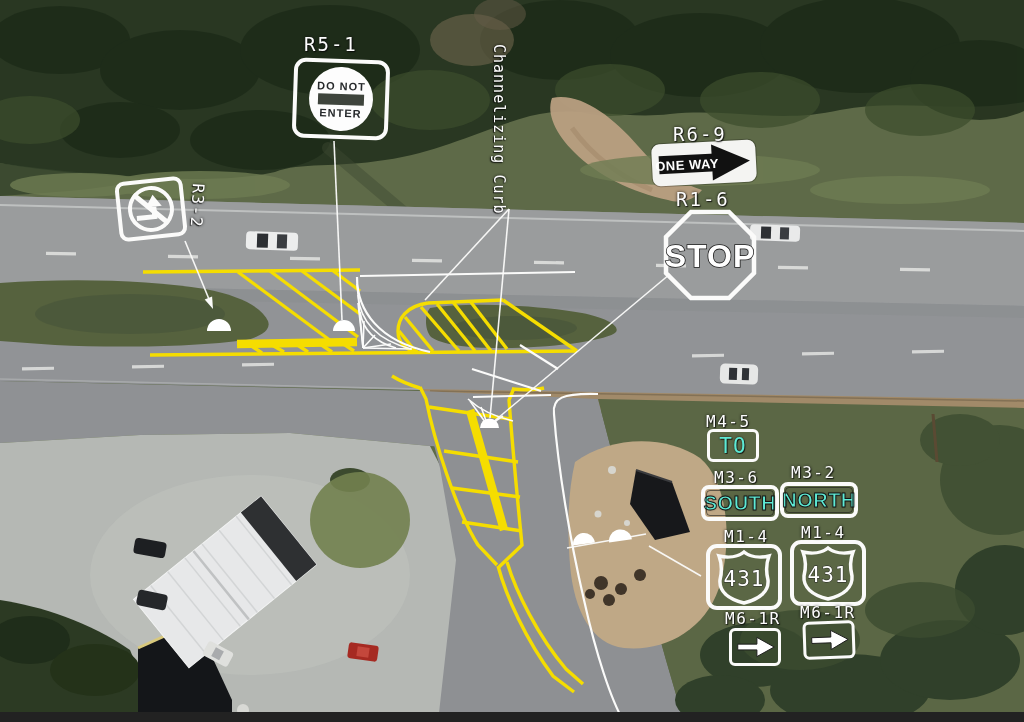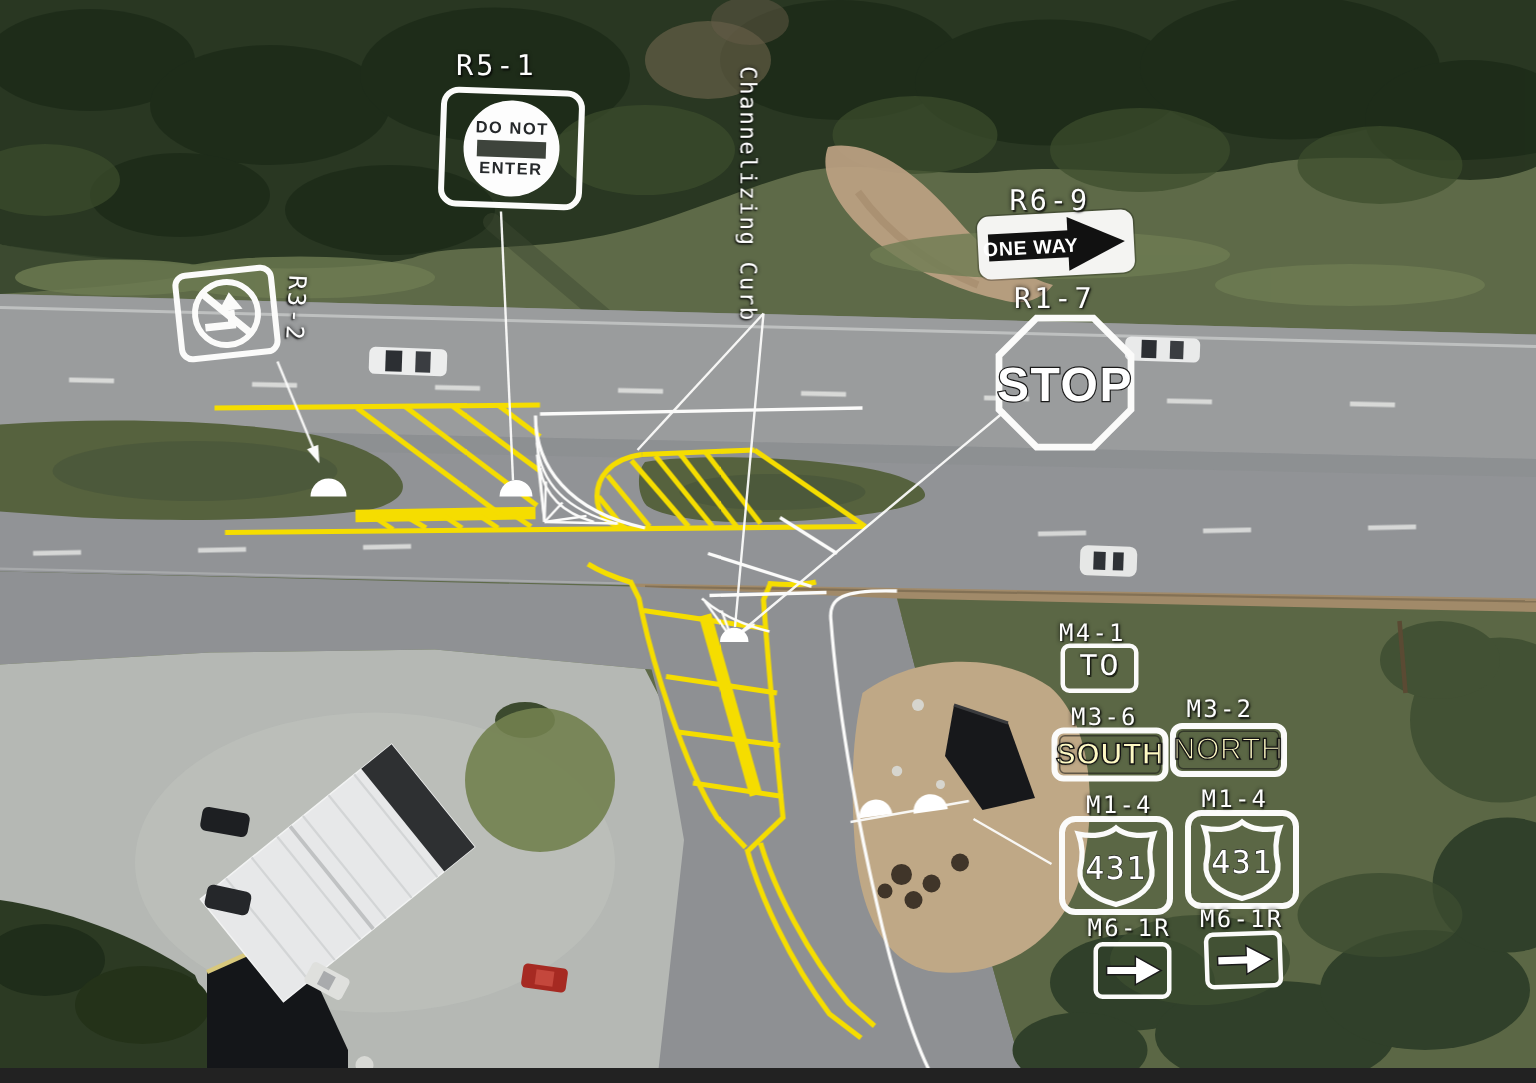--- a/index.html
+++ b/index.html
@@ -274,7 +274,7 @@
 <div class="callout" style="left:304px;top:33px">R5-1</div>
 <div class="callout small vert93" style="left:208px;top:184px">R3-2</div>
 <div class="callout" style="left:673px;top:123px">R6-9</div>
-<div class="callout" style="left:676px;top:188px">R1-7</div>
+<div class="callout" style="left:676px;top:188px">R1-6</div>
 <div class="callout small" style="left:706px;top:412px">M4-1</div>
 <div class="callout small" style="left:714px;top:468px">M3-6</div>
 <div class="callout small" style="left:791px;top:463px">M3-2</div>

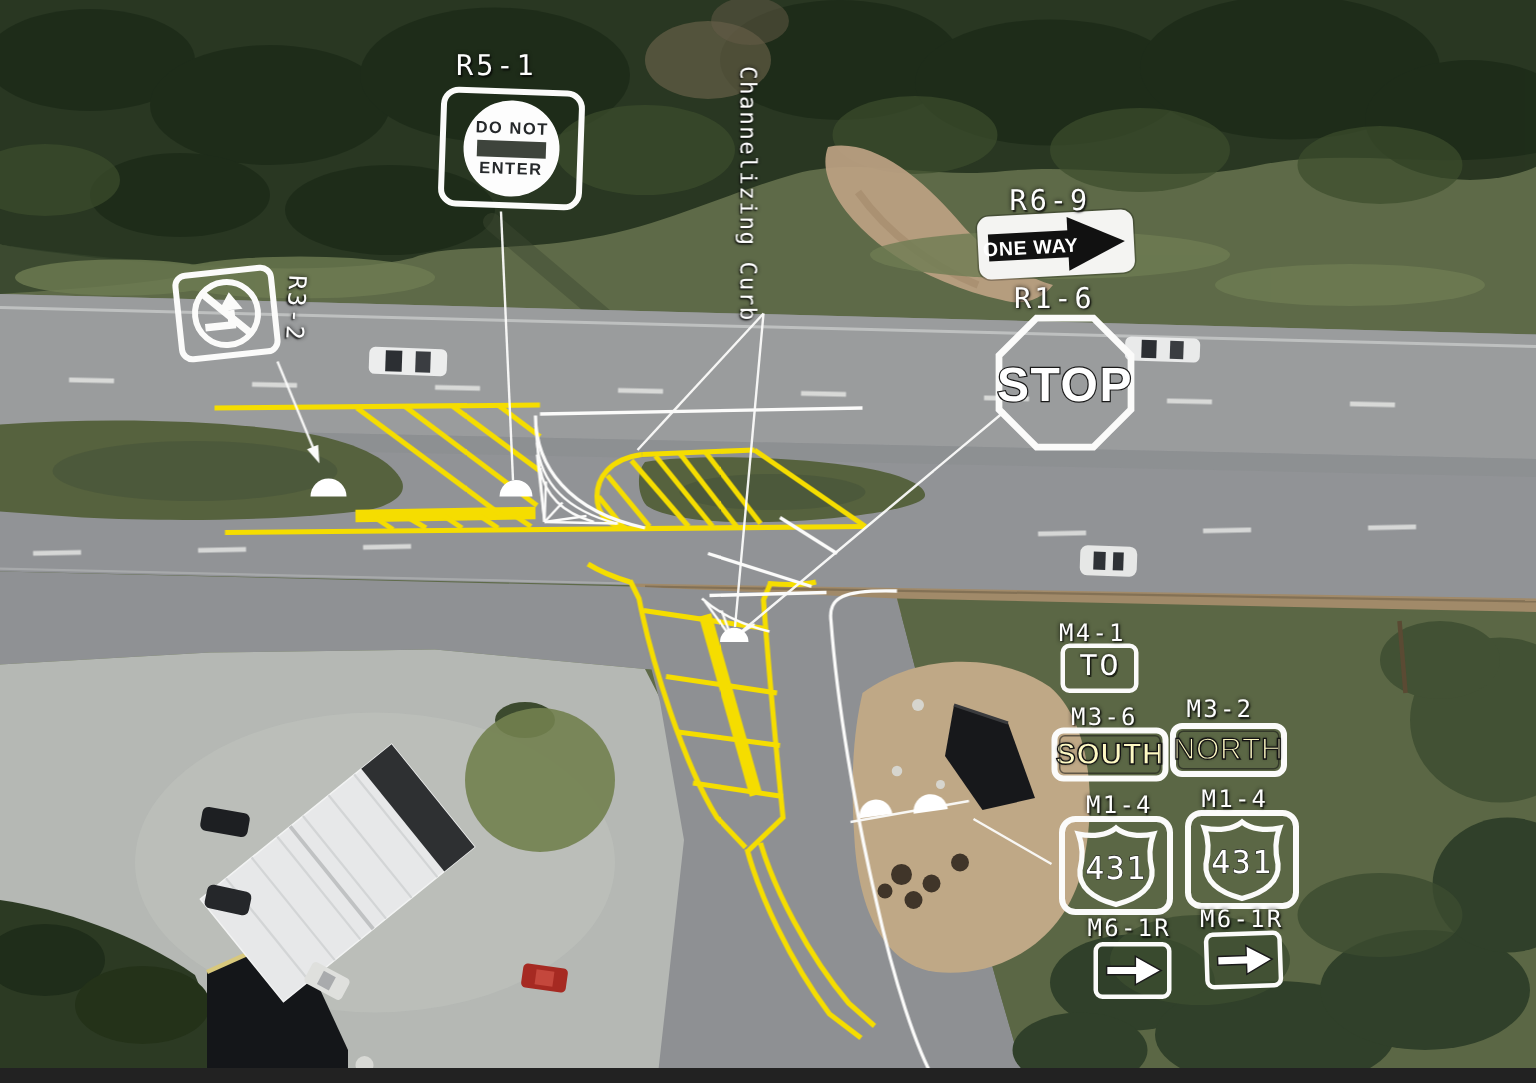--- a/index.html
+++ b/index.html
@@ -275,7 +275,7 @@
 <div class="callout small vert93" style="left:208px;top:184px">R3-2</div>
 <div class="callout" style="left:673px;top:123px">R6-9</div>
 <div class="callout" style="left:676px;top:188px">R1-6</div>
-<div class="callout small" style="left:706px;top:412px">M4-1</div>
+<div class="callout small" style="left:706px;top:412px">M4-5</div>
 <div class="callout small" style="left:714px;top:468px">M3-6</div>
 <div class="callout small" style="left:791px;top:463px">M3-2</div>
 <div class="callout small" style="left:724px;top:527px">M1-4</div>

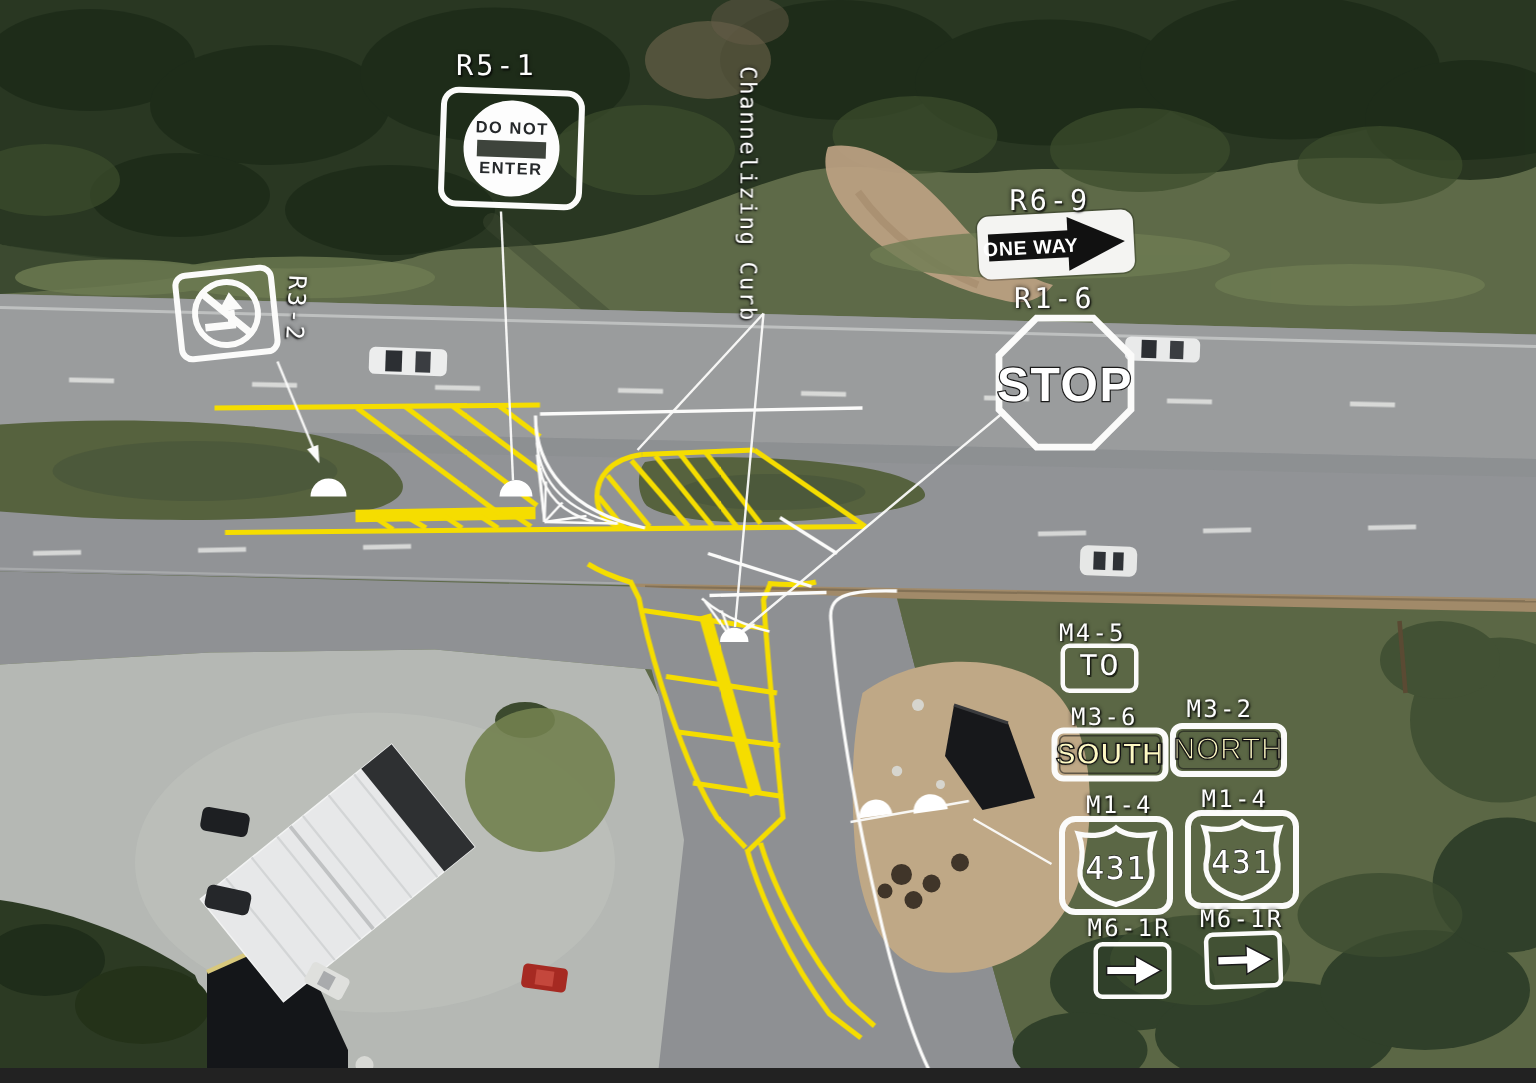--- a/index.html
+++ b/index.html
@@ -20,7 +20,7 @@
   .signbox{position:absolute;box-sizing:border-box;border:4px solid #fbfbfa;border-radius:9px;z-index:4;
            display:flex;align-items:center;justify-content:center;}
   .sans{font-family:"Liberation Sans",sans-serif;}
-  .cadtxt{color:#ffffff;text-shadow:0 0 2px rgba(10,10,10,.9),1px 1px 0 rgba(0,0,0,.6);font-family:Liberation Mono, monospace;}
+  .cadtxt{color:#5eead4;text-shadow:0 0 2px rgba(10,10,10,.9),1px 1px 0 rgba(0,0,0,.6);}
   .outltxt{color:#fef9c3;-webkit-text-stroke:.9px #141414;
            text-shadow:0 0 2px rgba(0,0,0,.65);}
   .innerline{position:absolute;inset:1px;border:1.5px solid rgba(20,20,20,.55);border-radius:4px;}

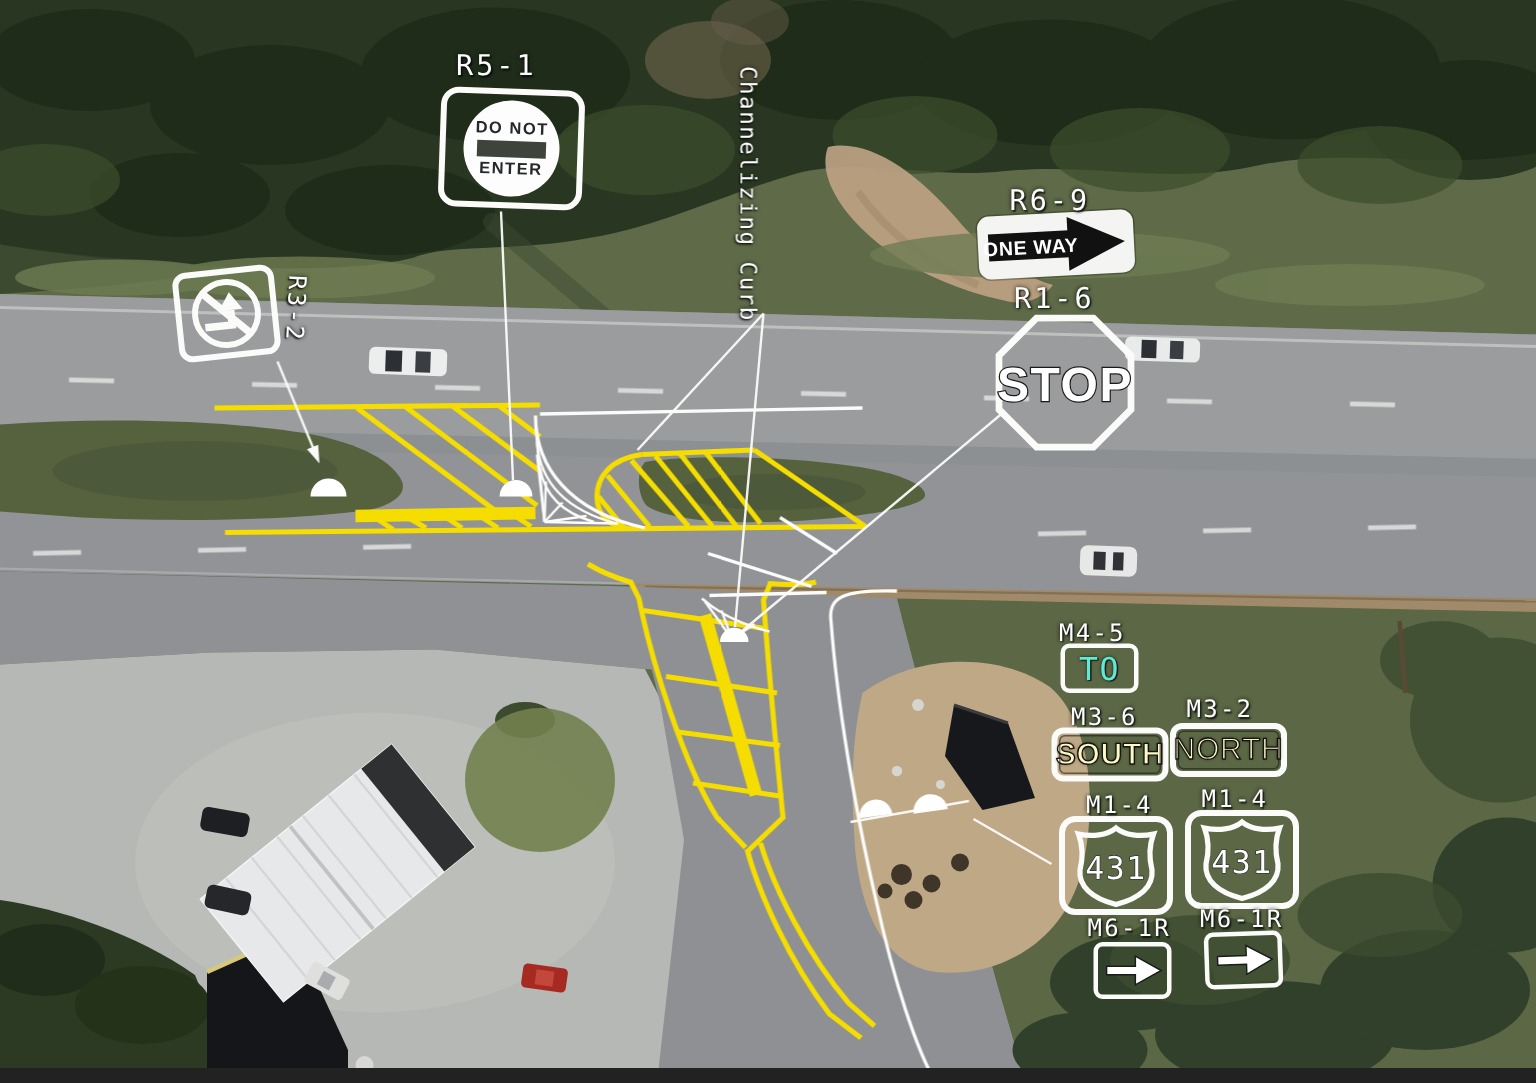--- a/index.html
+++ b/index.html
@@ -21,7 +21,7 @@
            display:flex;align-items:center;justify-content:center;}
   .sans{font-family:"Liberation Sans",sans-serif;}
   .cadtxt{color:#5eead4;text-shadow:0 0 2px rgba(10,10,10,.9),1px 1px 0 rgba(0,0,0,.6);}
-  .outltxt{color:#fef9c3;-webkit-text-stroke:.9px #141414;
+  .outltxt{color:#5eead4;-webkit-text-stroke:.9px #141414;
            text-shadow:0 0 2px rgba(0,0,0,.65);}
   .innerline{position:absolute;inset:1px;border:1.5px solid rgba(20,20,20,.55);border-radius:4px;}
 </style>

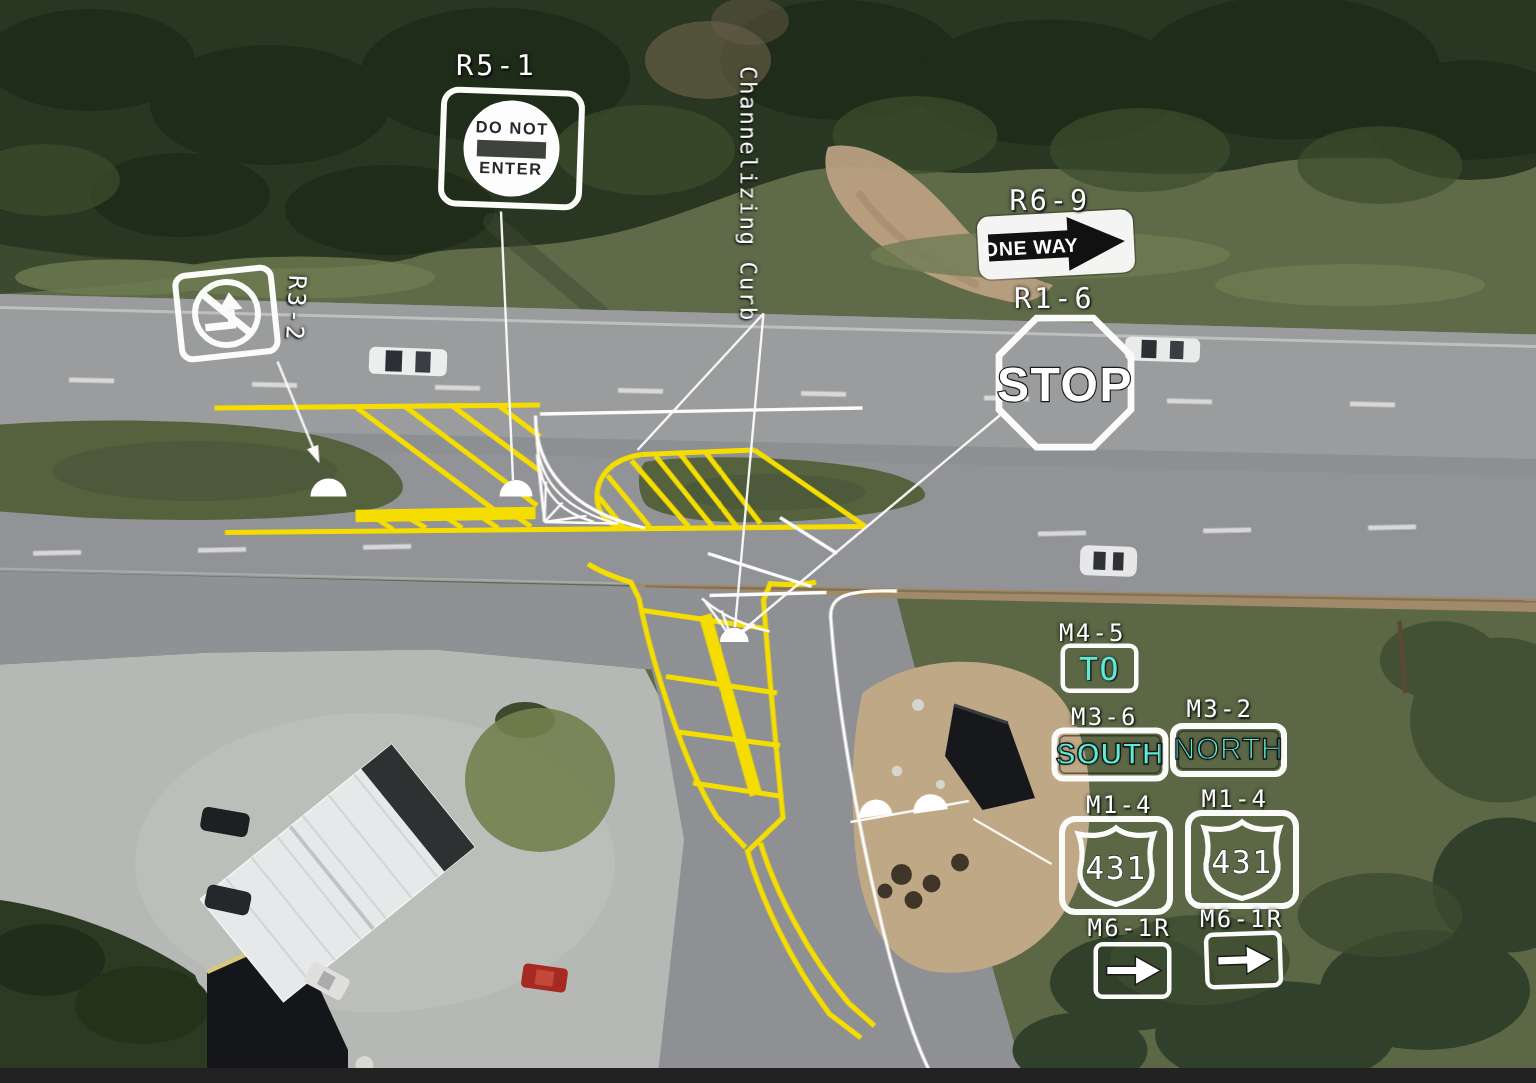--- a/index.html
+++ b/index.html
@@ -325,7 +325,7 @@
 
 <div class="signbox" style="left:780px;top:482px;width:78px;height:36px;border-radius:8px">
   <div class="innerline"></div>
-  <span class="sans outltxt" style="font-size:20px;font-weight:normal;letter-spacing:.5px">NORTH</span>
+  <span class="sans outltxt" style="font-size:20px;font-weight:bold;letter-spacing:.5px">NORTH</span>
 </div>
 
 <div class="signbox" style="left:706px;top:544px;width:76px;height:66px;border-radius:11px">

